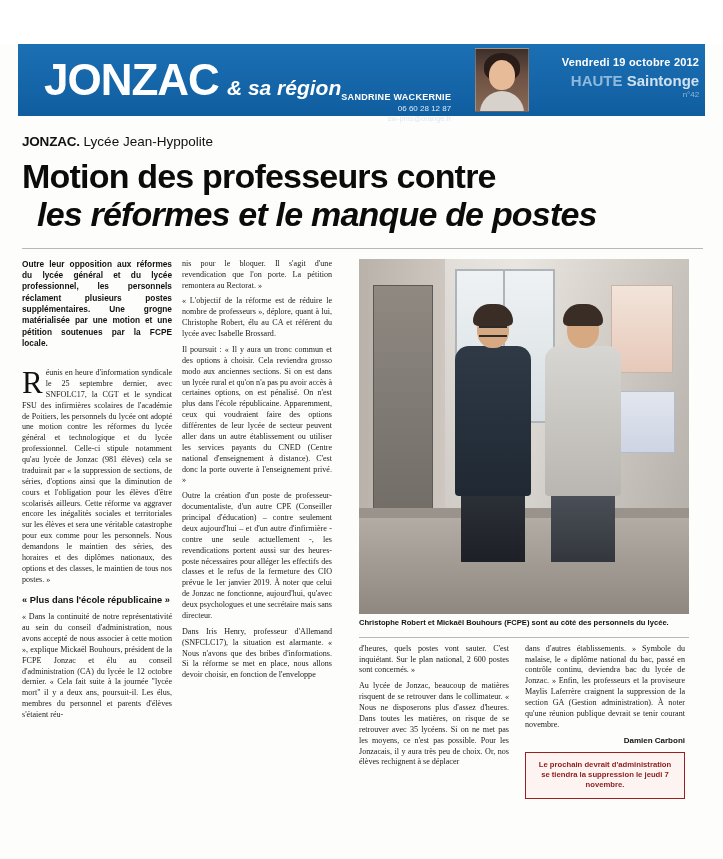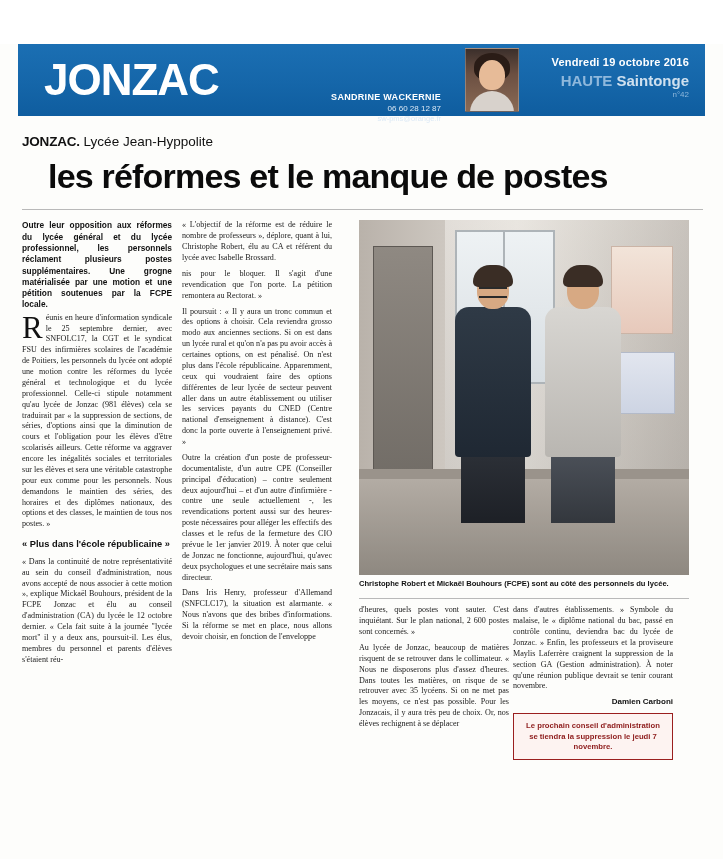--- a/index.html
+++ b/index.html
@@ -368,7 +368,7 @@
     </div>
 
     <div class="mast-date">
-      <div class="d1">Vendredi 19 octobre 2016</div>
+      <div class="d1">Vendredi 19 octobre 2012</div>
       <div class="d2">
         <span>HAUTE</span>
         <b>Saintonge</b>

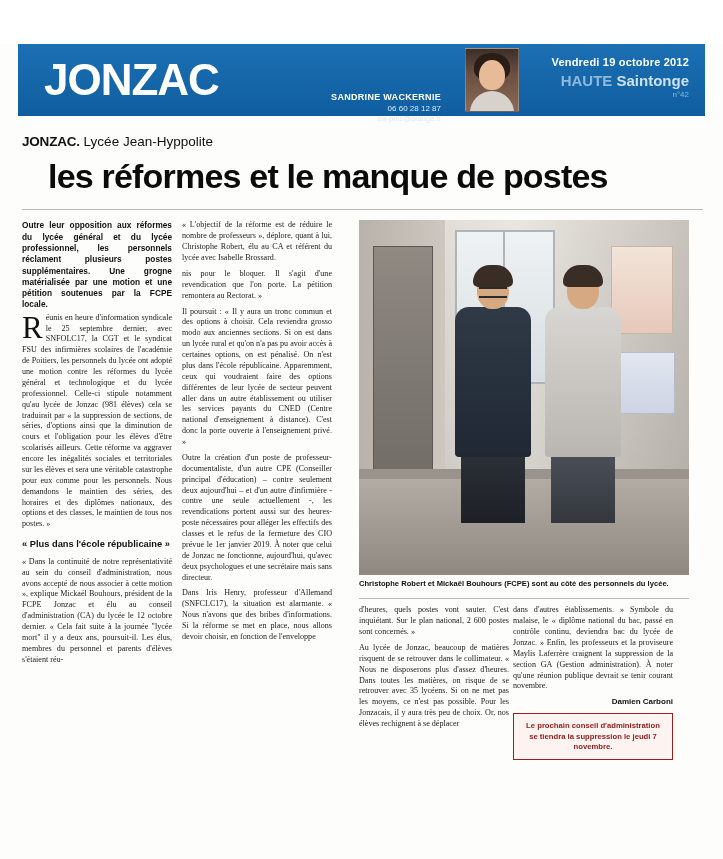--- a/index.html
+++ b/index.html
@@ -350,6 +350,7 @@
   <div class="masthead">
     <div class="mast-title">
       <span class="big">JONZAC</span>
+      <span class="small">&amp; sa région</span>
     </div>
     <div class="mast-spacer"></div>
 

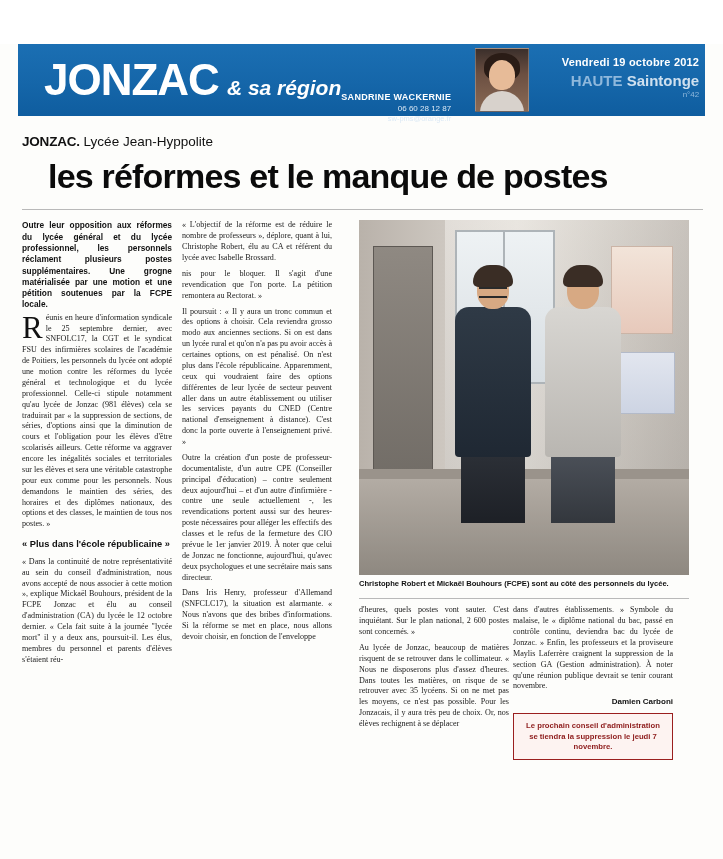--- a/index.html
+++ b/index.html
@@ -383,6 +383,7 @@
   </div>
 
   <h1 class="headline">
+    <span>Motion des professeurs contre</span>
     <span class="l2">les réformes et le manque de postes</span>
   </h1>
 

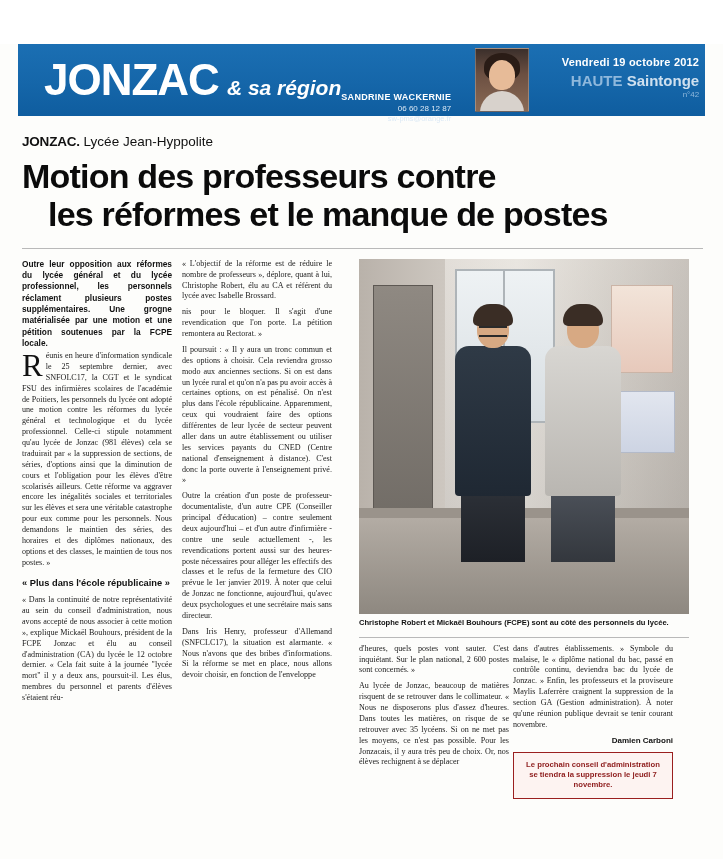--- a/index.html
+++ b/index.html
@@ -150,7 +150,7 @@
     letter-spacing: -0.8px;
     color: #0b0b0b;
   }
-  .headline .l2 { display: block; margin-left: 26px; }
+  .headline .l2 { display: block; margin-left: 15px; font-style: italic; }
 
   .rule {
     margin: 14px 20px 0 22px;

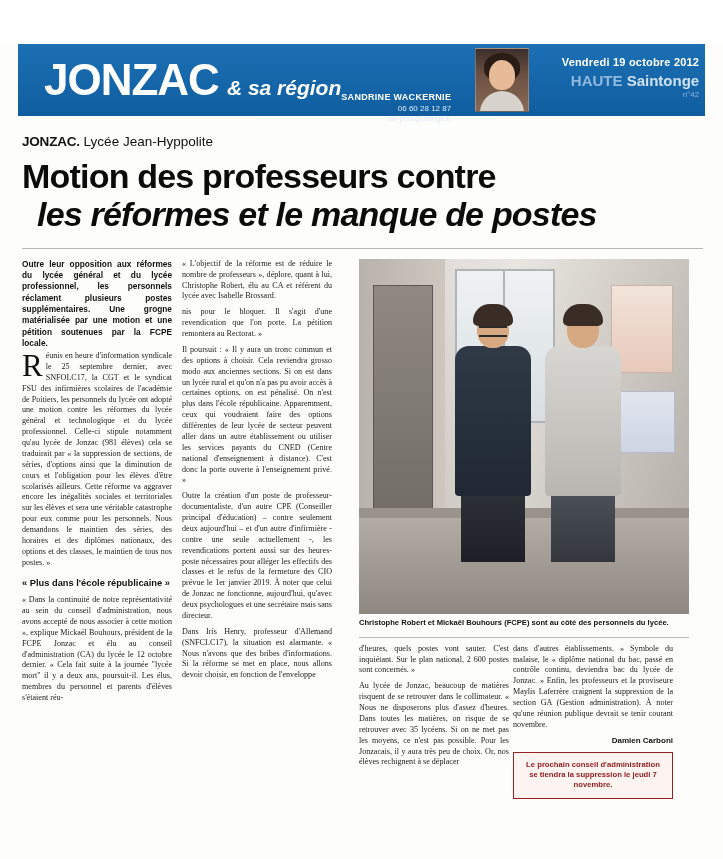--- a/index.html
+++ b/index.html
@@ -182,7 +182,7 @@
     font-size: 8.3px;
     line-height: 1.36;
     text-align: justify;
-    margin: 0 0 2px 0;
+    margin: 0 0 19px 0;
     color: #111;
   }
   .dropcap-para {

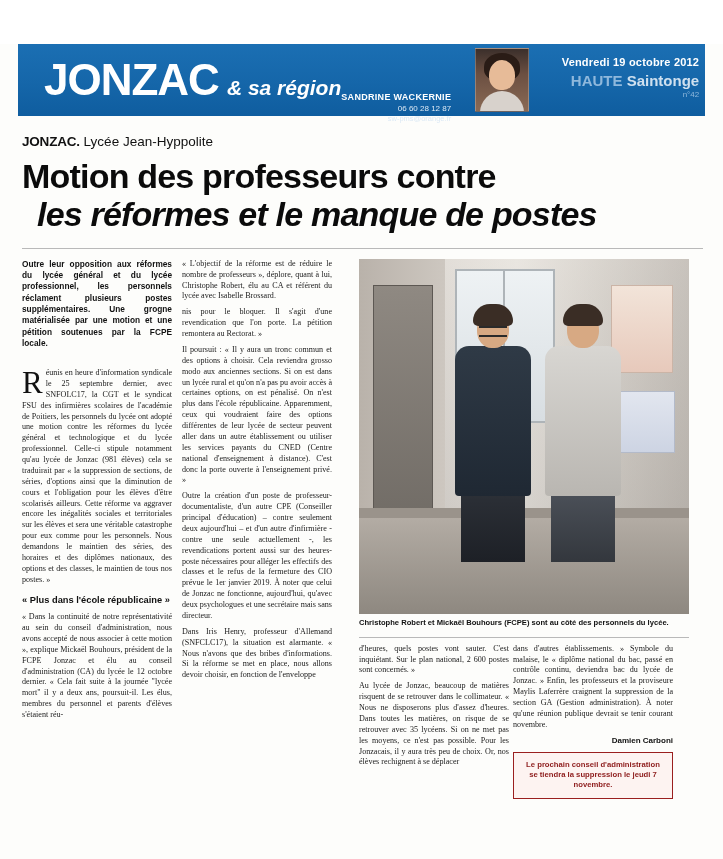--- a/index.html
+++ b/index.html
@@ -401,8 +401,8 @@
     </div>
 
     <div class="col">
+      <p class="body">nis pour le bloquer. Il s'agit d'une revendication que l'on porte. La pétition remontera au Rectorat. »</p>
       <p class="body">« L'objectif de la réforme est de réduire le nombre de professeurs », déplore, quant à lui, Christophe Robert, élu au CA et référent du lycée avec Isabelle Brossard.</p>
-      <p class="body">nis pour le bloquer. Il s'agit d'une revendication que l'on porte. La pétition remontera au Rectorat. »</p>
       <p class="body">Il poursuit : « Il y aura un tronc commun et des options à choisir. Cela reviendra grosso modo aux anciennes sections. Si on est dans un lycée rural et qu'on n'a pas pu avoir accès à certaines options, on est pénalisé. On n'est plus dans l'école républicaine. Apparemment, ceux qui voudraient faire des options différentes de leur lycée de secteur peuvent aller dans un autre établissement ou utiliser les services payants du CNED (Centre national d'enseignement à distance). C'est donc la porte ouverte à l'enseignement privé. »</p>
       <p class="body">Outre la création d'un poste de professeur-documentaliste, d'un autre CPE (Conseiller principal d'éducation) – contre seulement deux aujourd'hui – et d'un autre d'infirmière - contre une seule actuellement -, les revendications portent aussi sur des heures-poste nécessaires pour alléger les effectifs des classes et le refus de la fermeture des CIO prévue le 1er janvier 2019. À noter que celui de Jonzac ne fonctionne, aujourd'hui, qu'avec deux psychologues et une secrétaire mais sans directeur.</p>
       <p class="body">Dans Iris Henry, professeur d'Allemand (SNFCLC17), la situation est alarmante. « Nous n'avons que des bribes d'informations. Si la réforme se met en place, nous allons devoir choisir, en fonction de l'enveloppe</p>

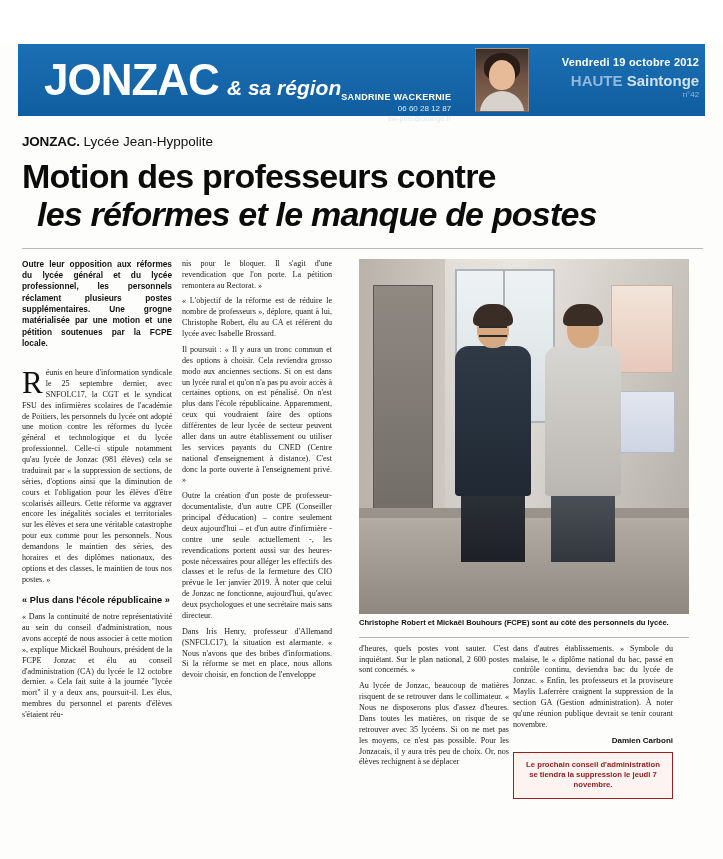--- a/index.html
+++ b/index.html
@@ -301,7 +301,7 @@
     margin: 4px 0 6px 0;
   }
 
-  .photo-row { display: flex; gap: 4px; }
+  .photo-row { display: flex; gap: 16px; }
   .photo-col { flex: 0 0 330px; padding-left: 17px; }
 
   .sign {

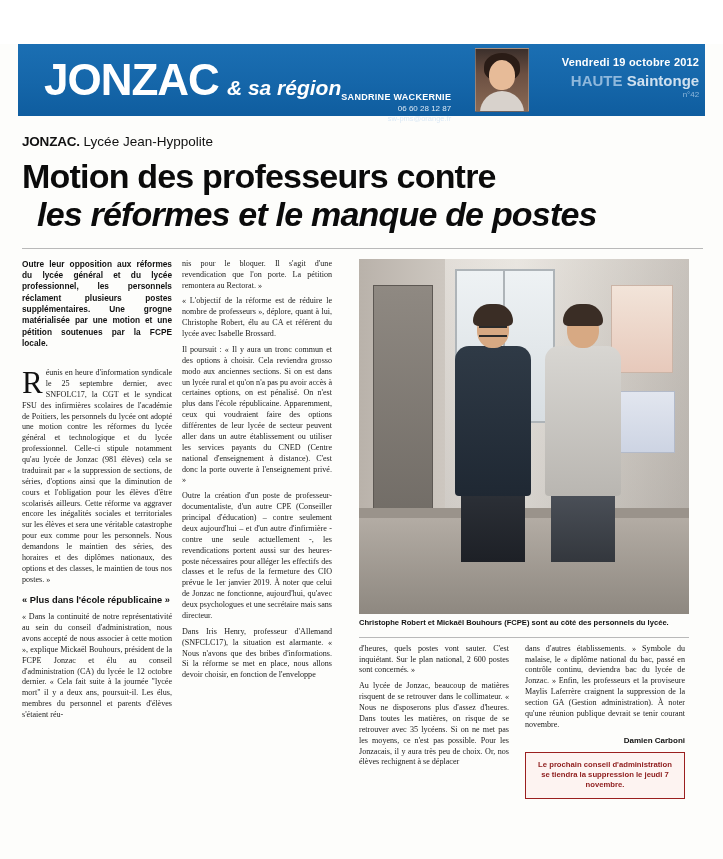--- a/index.html
+++ b/index.html
@@ -449,7 +449,7 @@
           <p class="body">dans d'autres établissements. » Symbole du malaise, le « diplôme national du bac, passé en contrôle continu, deviendra bac du lycée de Jonzac. » Enfin, les professeurs et la proviseure Maylis Laferrère craignent la suppression de la section GA (Gestion administration). À noter qu'une réunion publique devrait se tenir courant novembre.</p>
           <div class="sign">Damien Carboni</div>
           <div class="agenda-box">
-            <p>Le prochain conseil d'administration</p>
+            <p>Le prochain devrait d'administration</p>
             <p>se tiendra la suppression le jeudi 7 novembre.</p>
           </div>
         </div>

